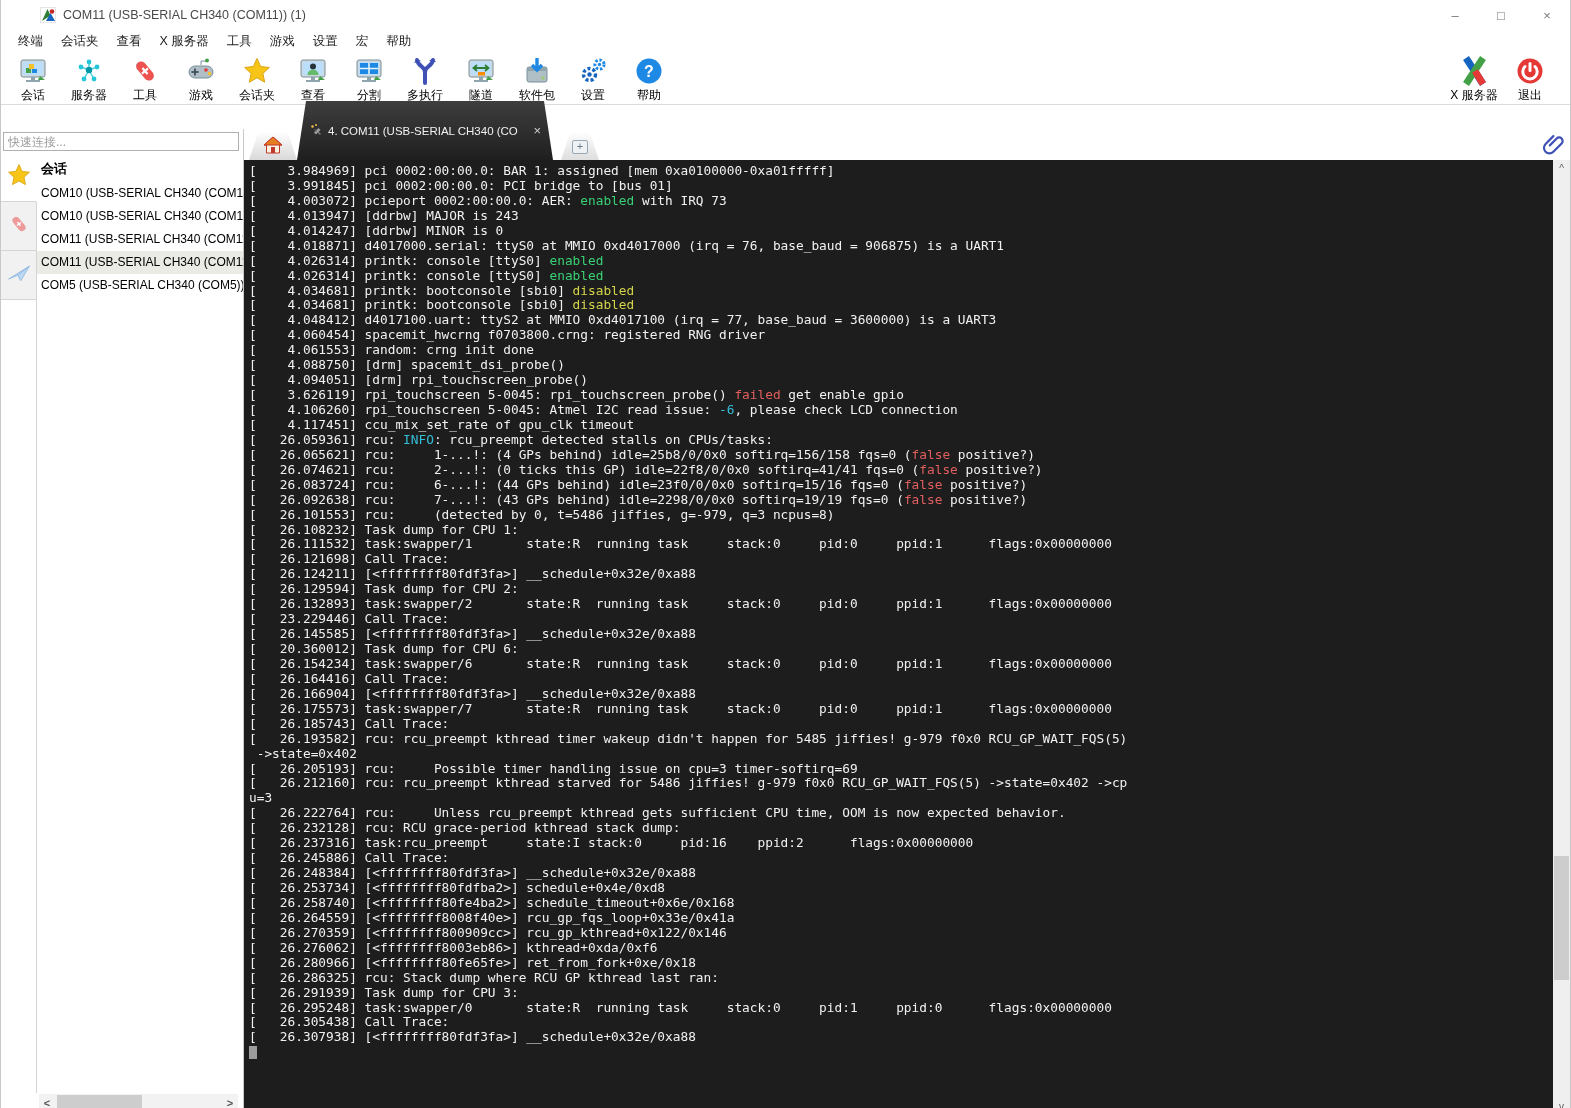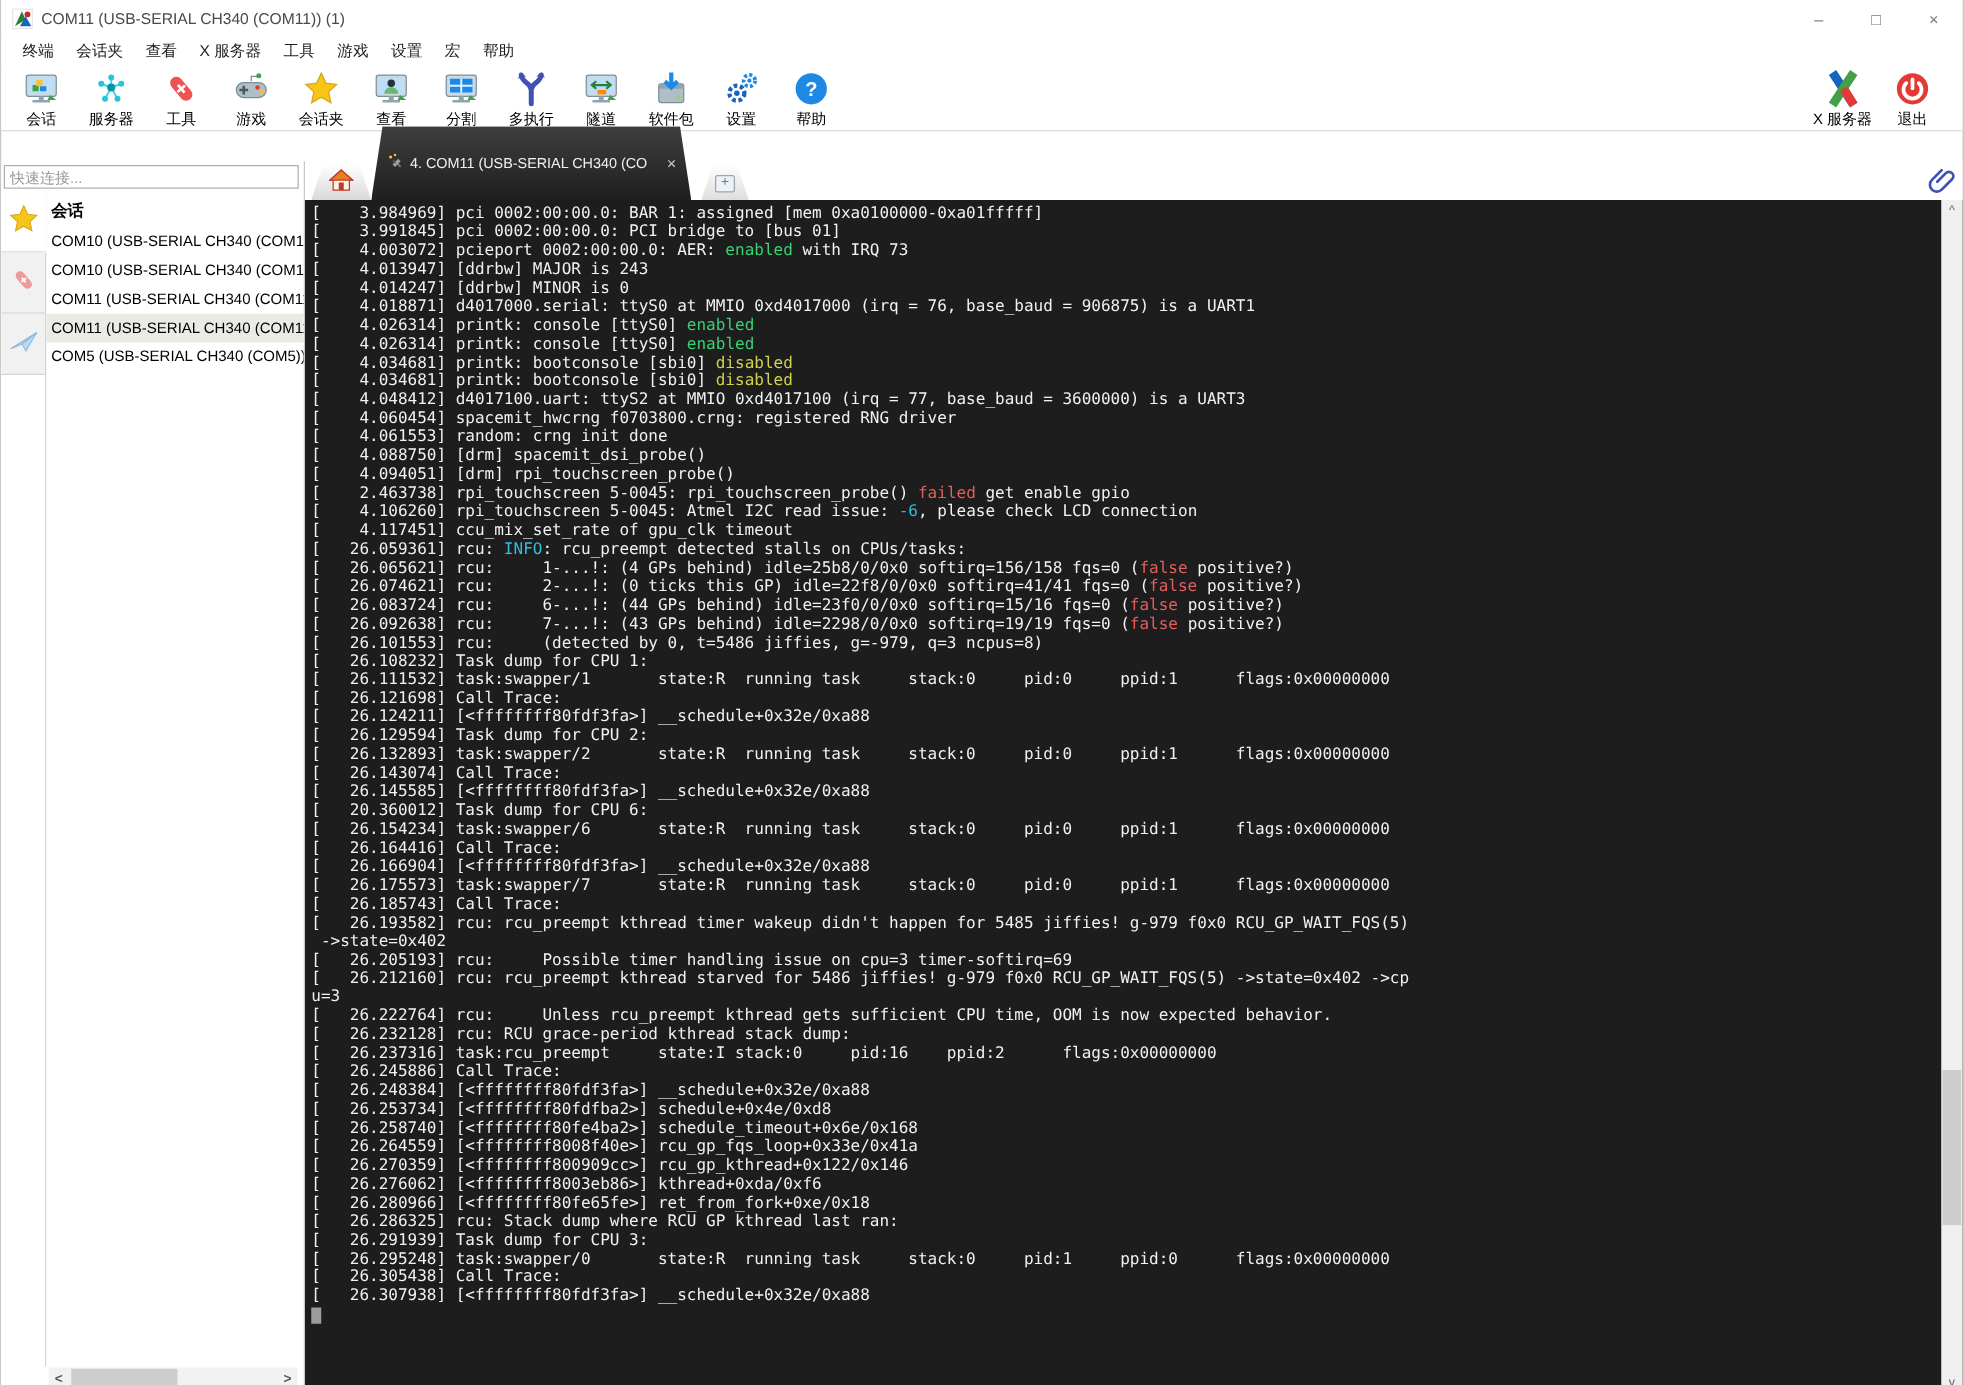--- a/index.html
+++ b/index.html
@@ -9,7 +9,7 @@
     border-left:1px solid #c8c8c8;border-right:1px solid #c8c8c8;box-sizing:border-box;
   }
   
-  .titlebar{height:30px;display:flex;align-items:center;background:#fff;}
+  .titlebar{height:30px;display:flex;align-items:center;background:#fff;padding-left:30px;}
   .titlebar .logo{margin:0 7px 0 9px;display:flex;}
   .title-text{font-size:12.5px;color:#494949;}
   .win-controls{margin-left:auto;display:flex;height:30px;}

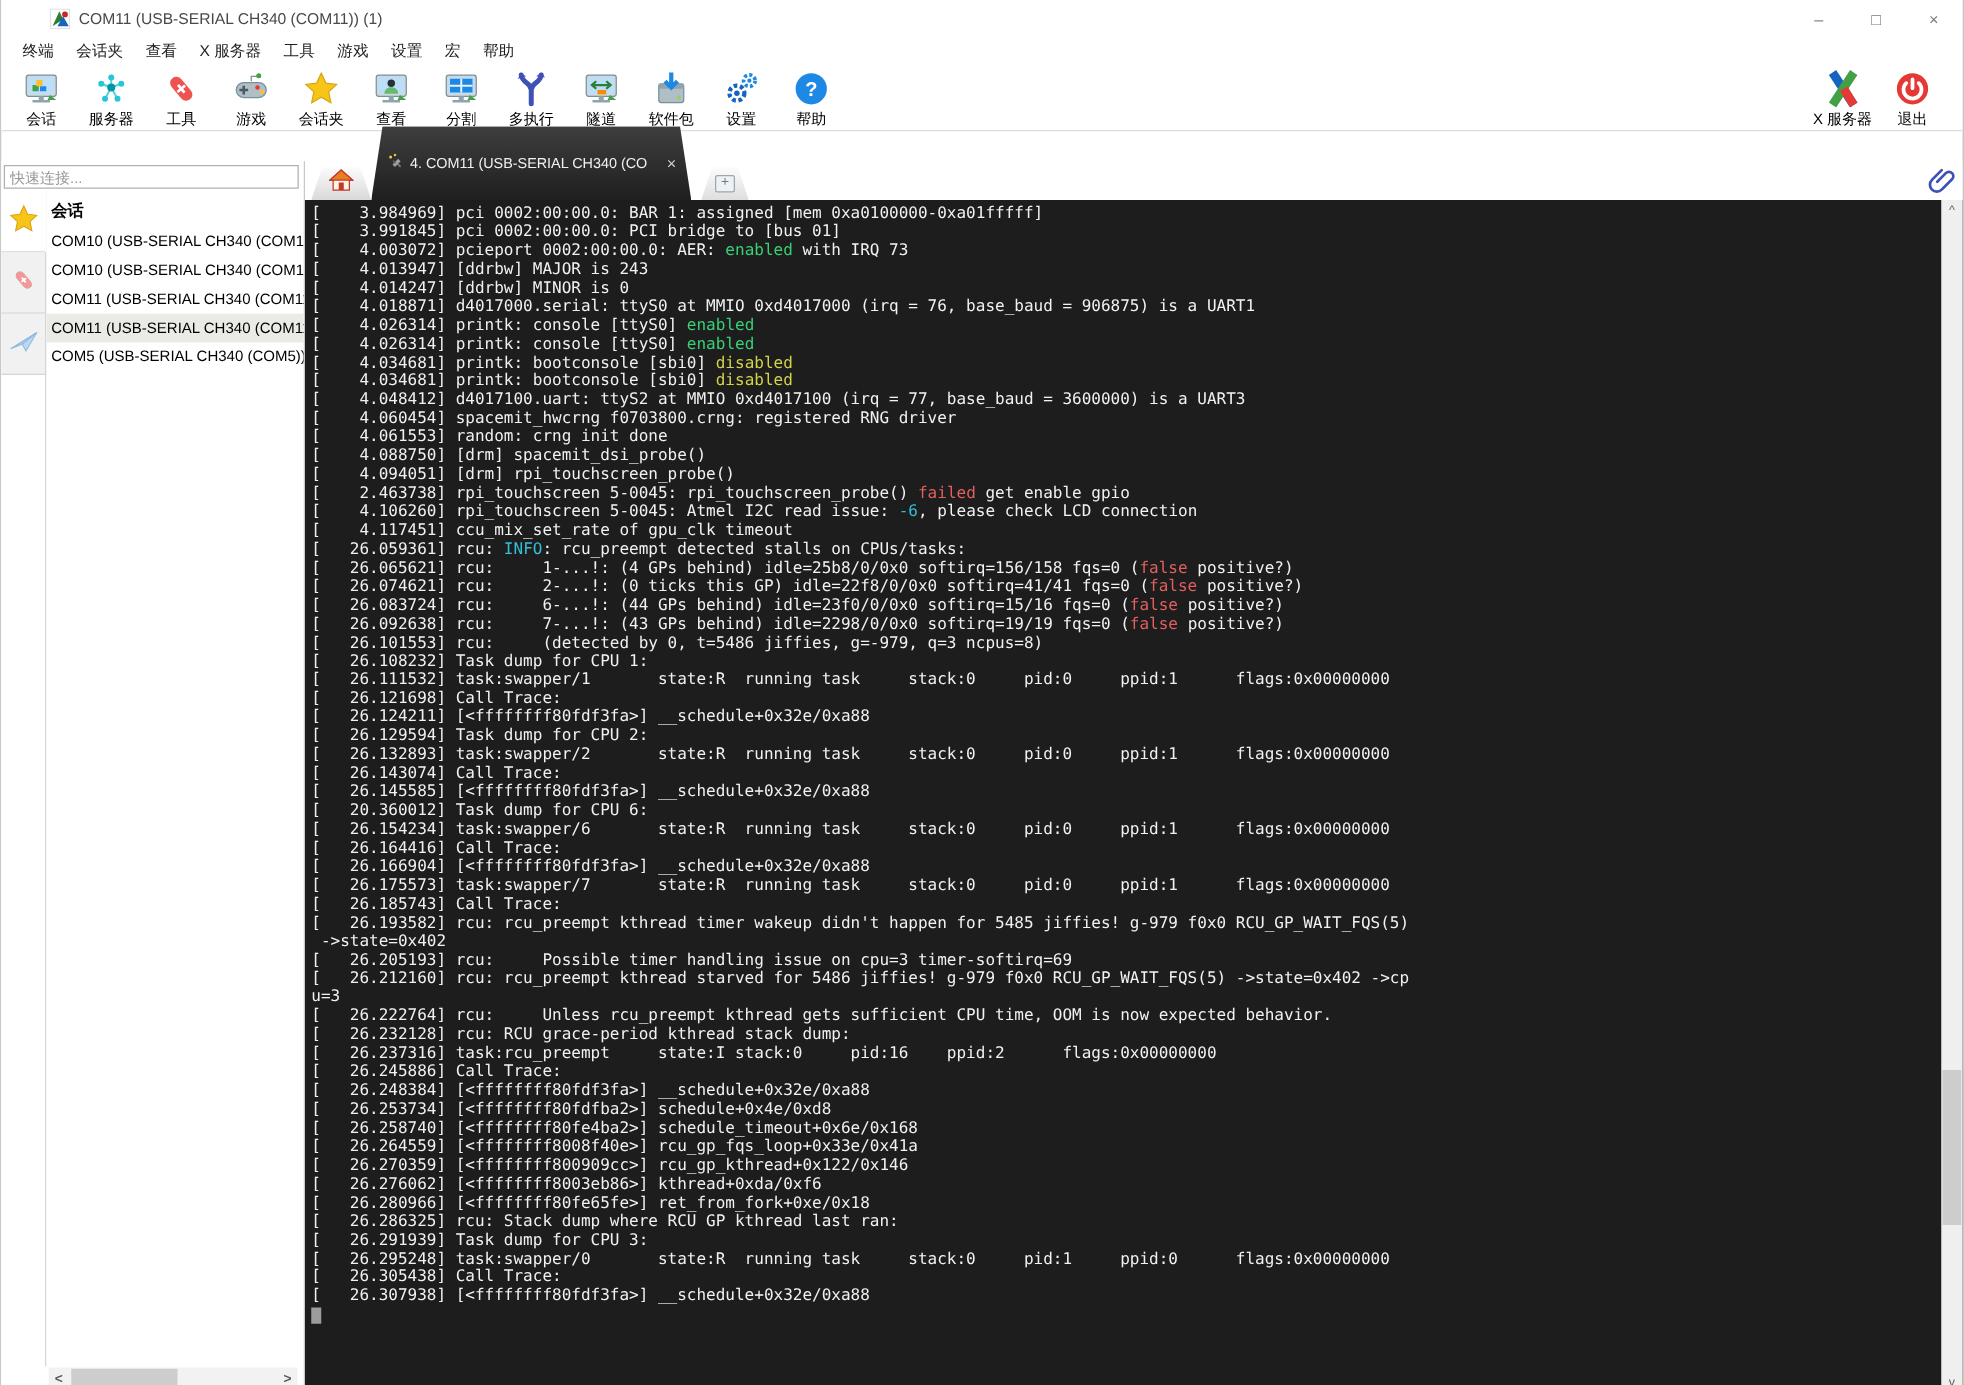--- a/index.html
+++ b/index.html
@@ -388,7 +388,7 @@
           <div class="term-line"><span class="c-d">[    4.061553] random: crng init done</span></div>
           <div class="term-line"><span class="c-d">[    4.088750] [drm] spacemit_dsi_probe()</span></div>
           <div class="term-line"><span class="c-d">[    4.094051] [drm] rpi_touchscreen_probe()</span></div>
-          <div class="term-line"><span class="c-d">[    2.463738] rpi_touchscreen 5-0045: rpi_touchscreen_probe() </span><span class="c-r">failed</span><span class="c-d"> get enable gpio</span></div>
+          <div class="term-line"><span class="c-d">[    3.626119] rpi_touchscreen 5-0045: rpi_touchscreen_probe() </span><span class="c-r">failed</span><span class="c-d"> get enable gpio</span></div>
           <div class="term-line"><span class="c-d">[    4.106260] rpi_touchscreen 5-0045: Atmel I2C read issue: </span><span class="c-c">-6</span><span class="c-d">, please check LCD connection</span></div>
           <div class="term-line"><span class="c-d">[    4.117451] ccu_mix_set_rate of gpu_clk timeout</span></div>
           <div class="term-line"><span class="c-d">[   26.059361] rcu: </span><span class="c-c">INFO</span><span class="c-d">: rcu_preempt detected stalls on CPUs/tasks:</span></div>

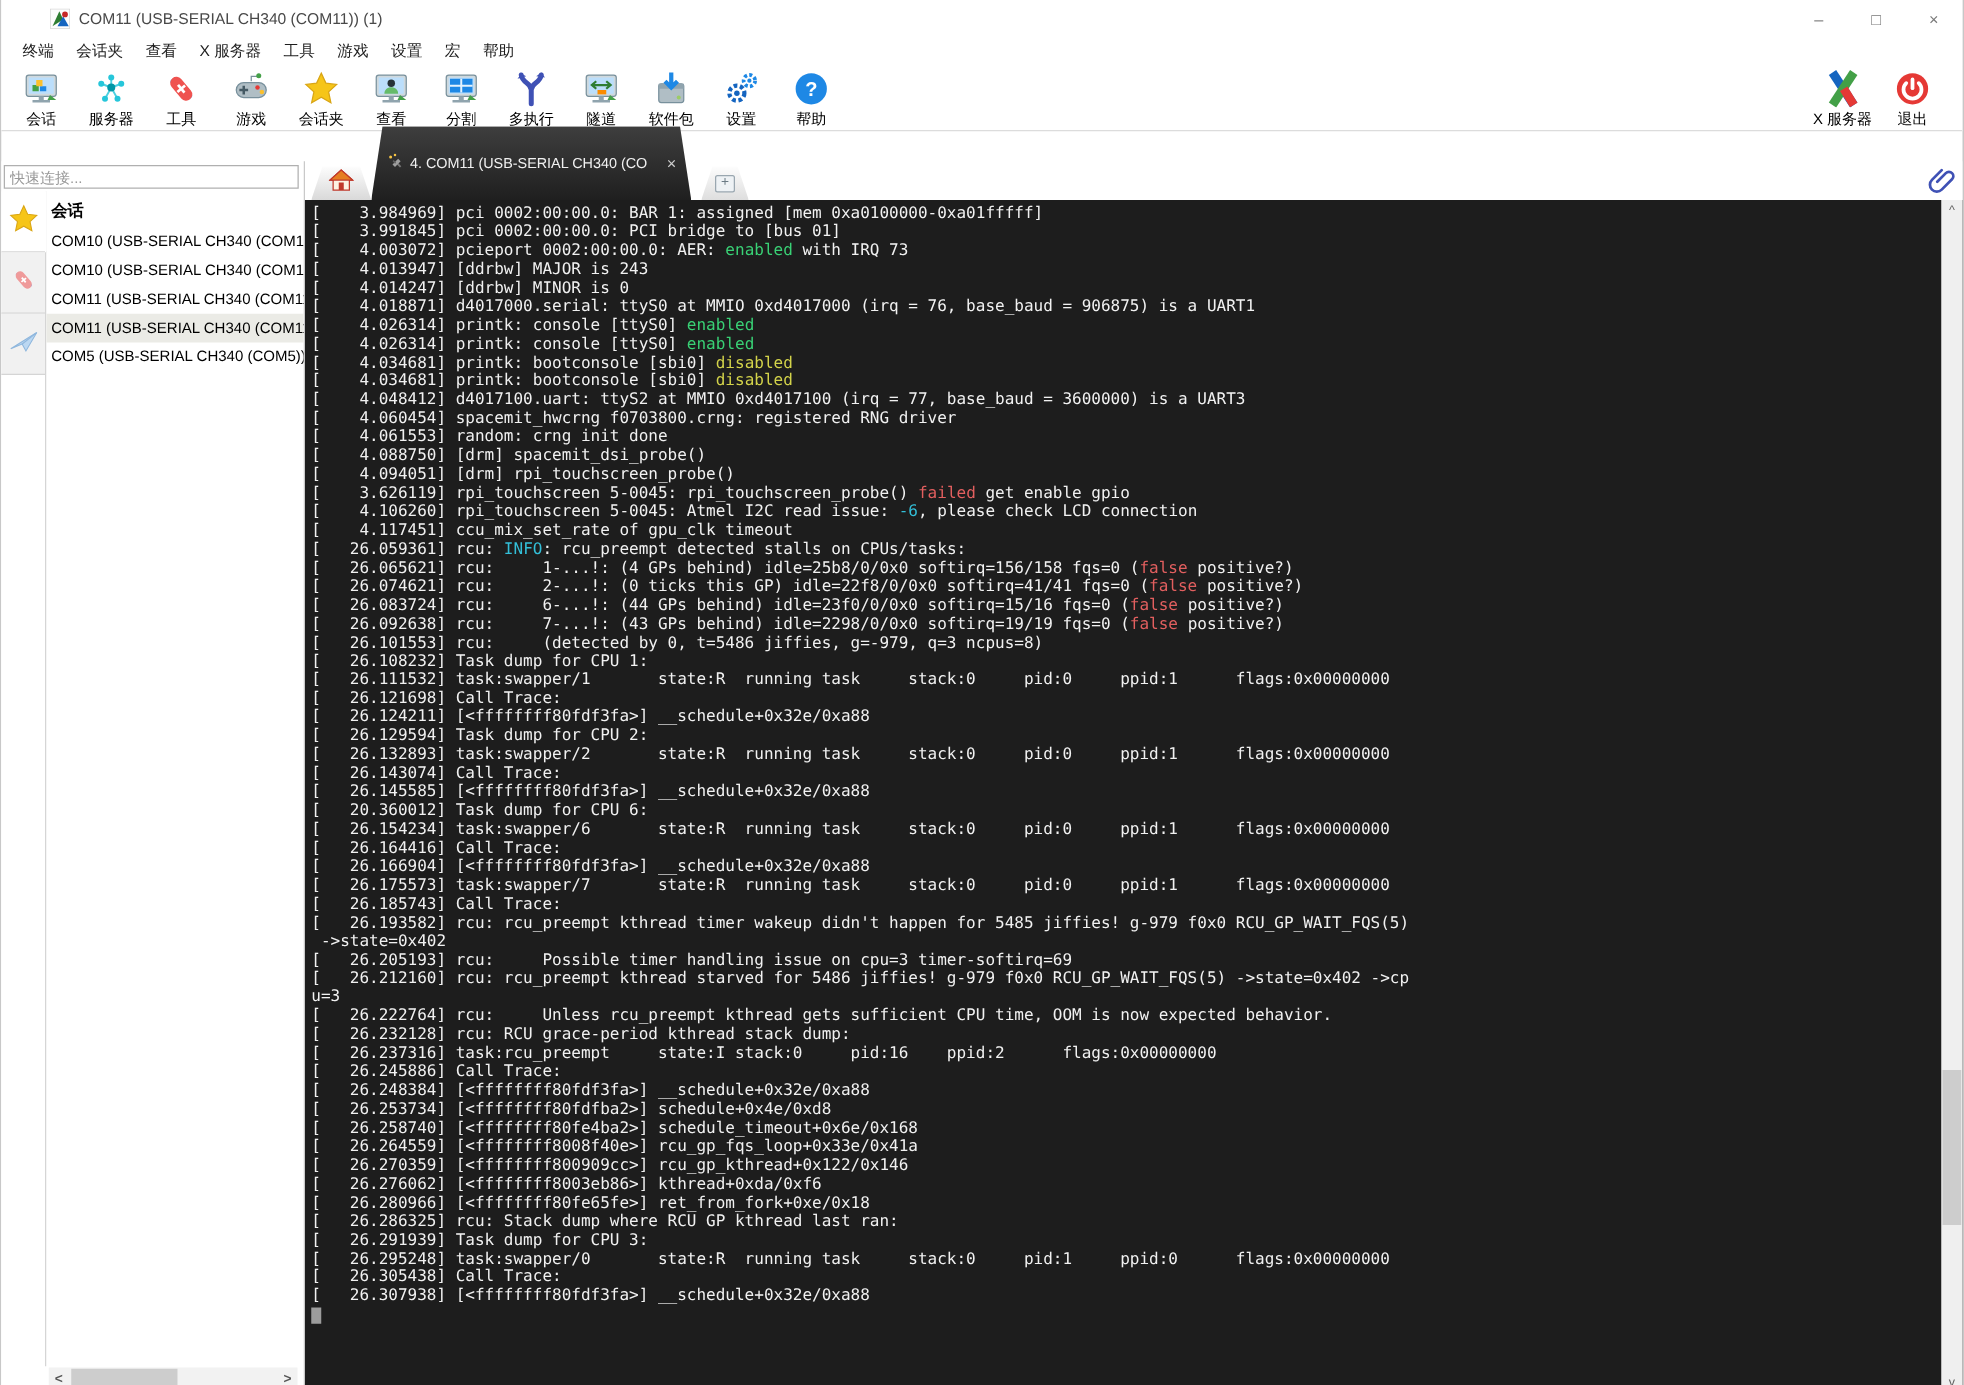--- a/index.html
+++ b/index.html
@@ -403,7 +403,7 @@
           <div class="term-line"><span class="c-d">[   26.124211] [&lt;ffffffff80fdf3fa&gt;] __schedule+0x32e/0xa88</span></div>
           <div class="term-line"><span class="c-d">[   26.129594] Task dump for CPU 2:</span></div>
           <div class="term-line"><span class="c-d">[   26.132893] task:swapper/2       state:R  running task     stack:0     pid:0     ppid:1      flags:0x00000000</span></div>
-          <div class="term-line"><span class="c-d">[   26.143074] Call Trace:</span></div>
+          <div class="term-line"><span class="c-d">[   23.229446] Call Trace:</span></div>
           <div class="term-line"><span class="c-d">[   26.145585] [&lt;ffffffff80fdf3fa&gt;] __schedule+0x32e/0xa88</span></div>
           <div class="term-line"><span class="c-d">[   20.360012] Task dump for CPU 6:</span></div>
           <div class="term-line"><span class="c-d">[   26.154234] task:swapper/6       state:R  running task     stack:0     pid:0     ppid:1      flags:0x00000000</span></div>

